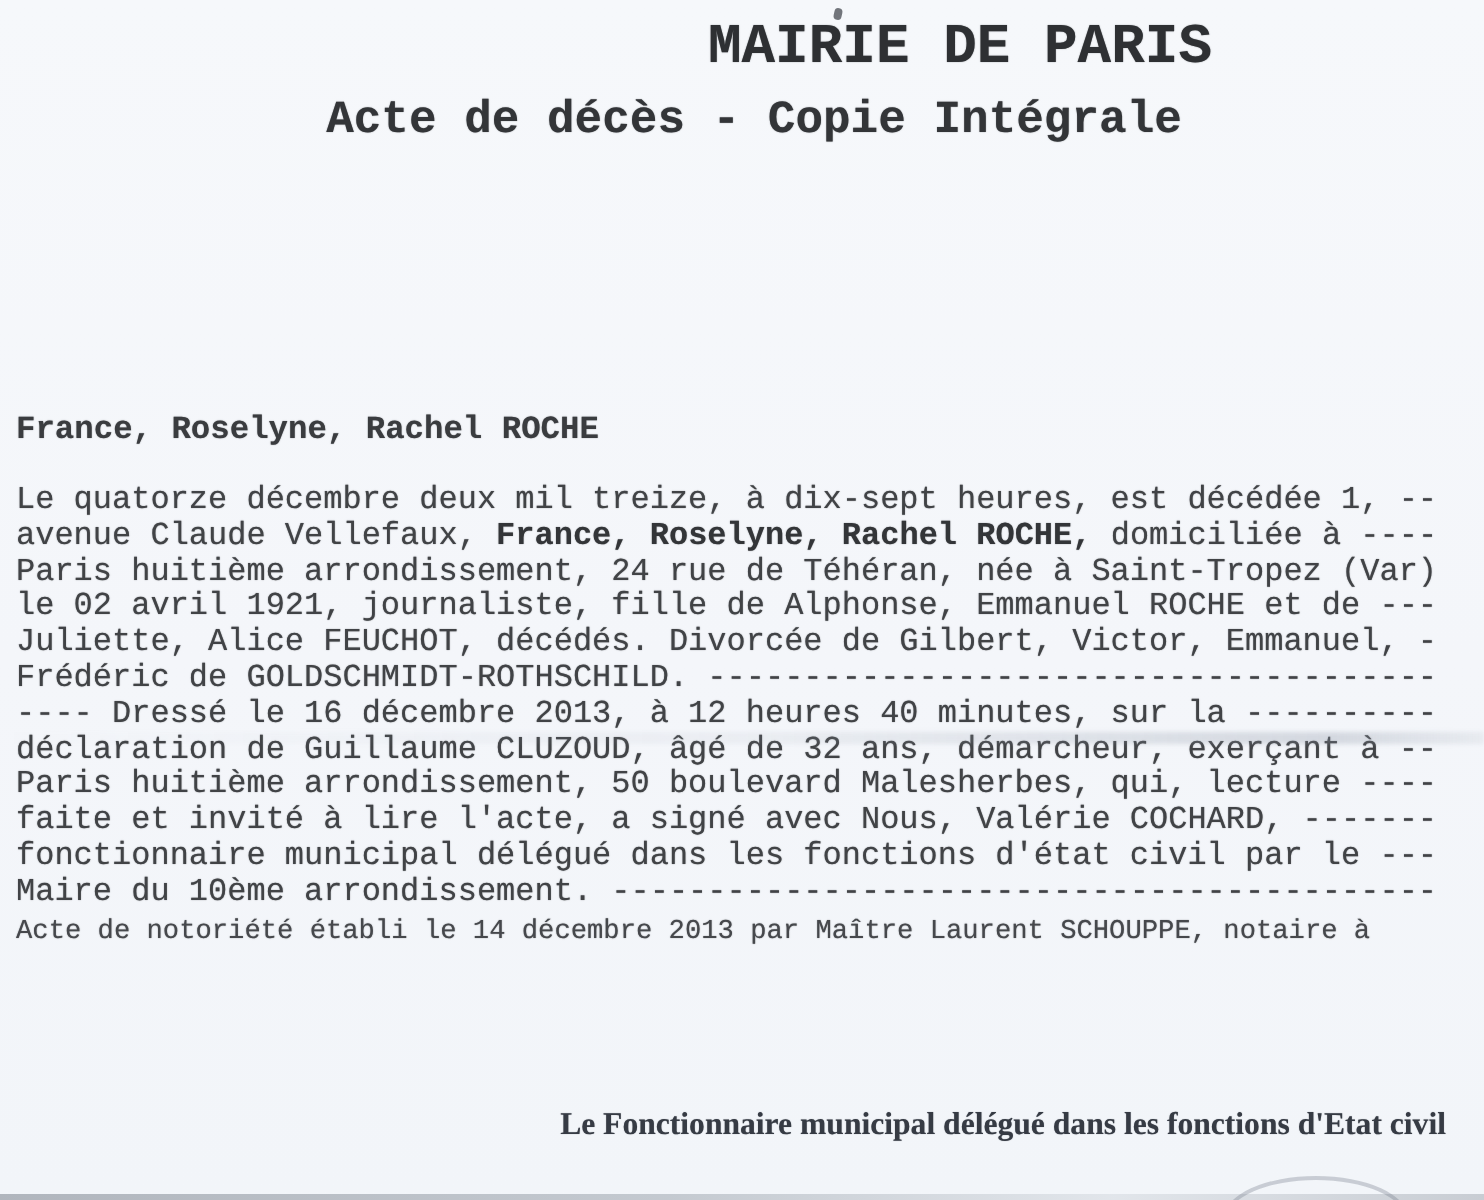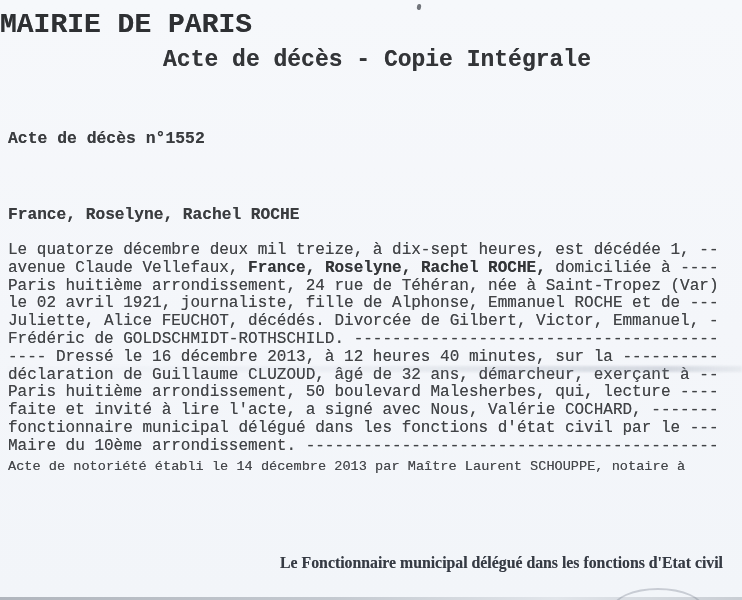--- a/index.html
+++ b/index.html
@@ -11,7 +11,7 @@
   }
   .tw{white-space:pre;text-shadow:0 0 0.6px rgba(62,64,67,0.65);}
   .title{
-    position:absolute;top:10px;left:0;width:606px;text-align:left;
+    position:absolute;top:10px;left:0;width:606px;text-align:right;
     font-size:28px;font-weight:bold;color:#2e3033;margin:0;
     letter-spacing:0;line-height:30px;
   }

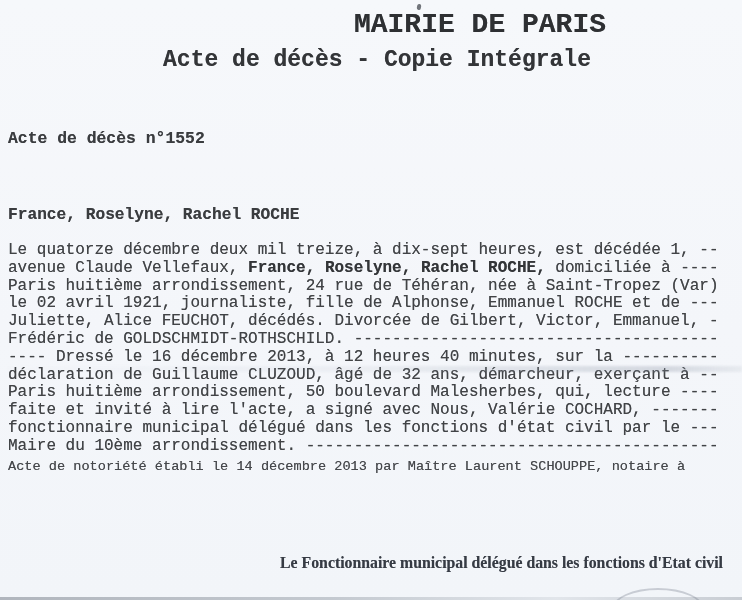--- a/index.html
+++ b/index.html
@@ -81,7 +81,6 @@
 
   <h2 class="subtitle tw">Acte de décès - Copie Intégrale</h2>
 
-  <div class="act-number tw">Acte de décès n°1552</div>
 
   <div class="deceased-name tw">France, Roselyne, Rachel ROCHE</div>
 

